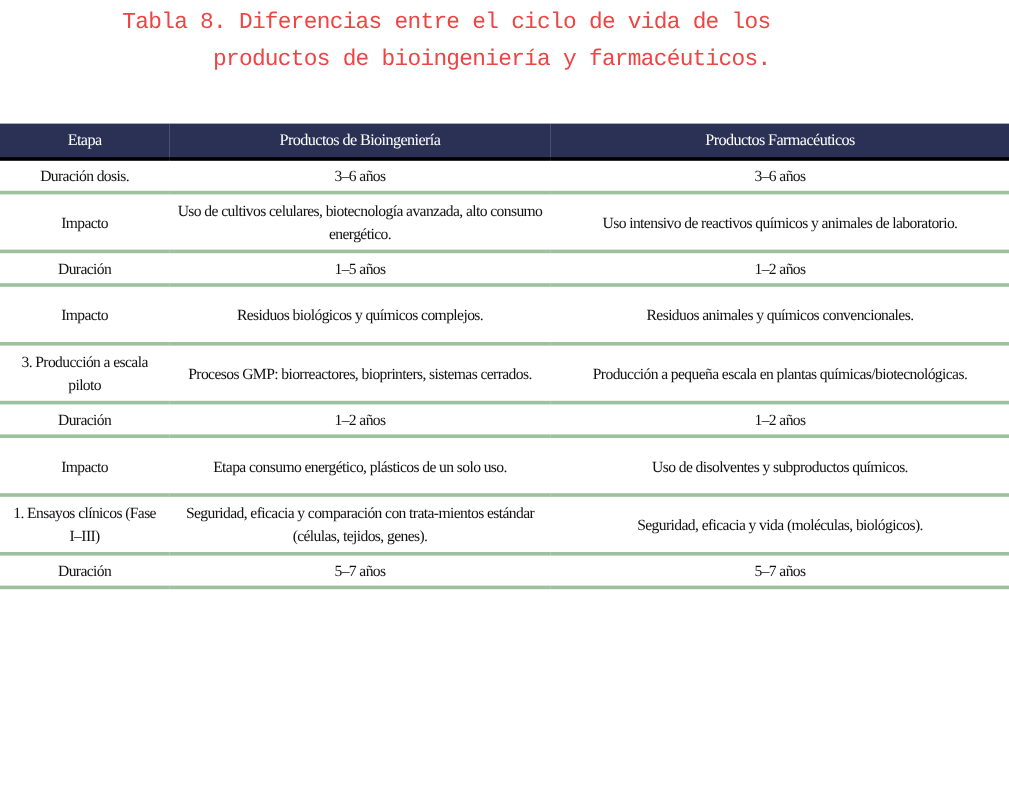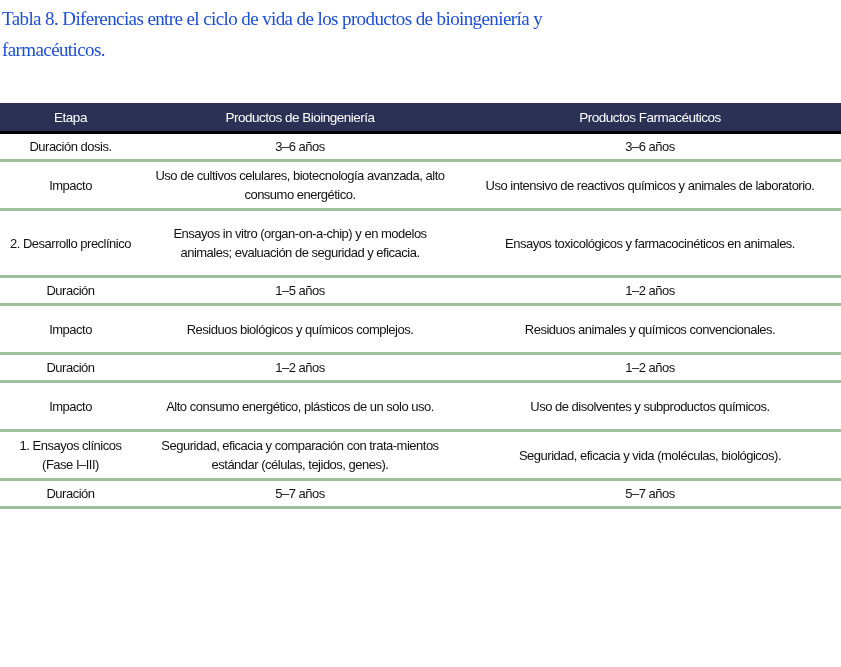--- a/index.html
+++ b/index.html
@@ -4,7 +4,7 @@
 <style>
   html, body { margin: 0; padding: 0; background: #ffffff; }
   body { width: 841px; height: 667px; position: relative; overflow: hidden; font-family: "Liberation Sans", sans-serif; color: #111; }
-  .caption { position: absolute; left: 2px; top: 3px; width: 640px; font-family: Liberation Serif, serif; font-size: 19px; line-height: 31px; color: #1d4ed8; letter-spacing: -0.6px; }
+  .caption { position: absolute; left: 2px; top: 3px; width: 640px; font-family: Liberation Mono, monospace; font-size: 19px; line-height: 31px; color: #ef4444; letter-spacing: -0.6px; text-align: right; }
   table { position: absolute; left: 0; top: 103px; width: 841px; border-collapse: collapse; table-layout: fixed; font-family: Liberation Sans, sans-serif; font-size: 13px; letter-spacing: -0.5px; }
   th { background: #2b3155; color: #ffffff; font-weight: normal; height: 28px; padding: 0; border-bottom: 3px solid #000000; text-align: center; font-size: 13.5px; }
   td { text-align: center; vertical-align: middle; padding: 2px 6px; line-height: 19px; border-bottom: 3px solid #9cc19c; color: #111; }

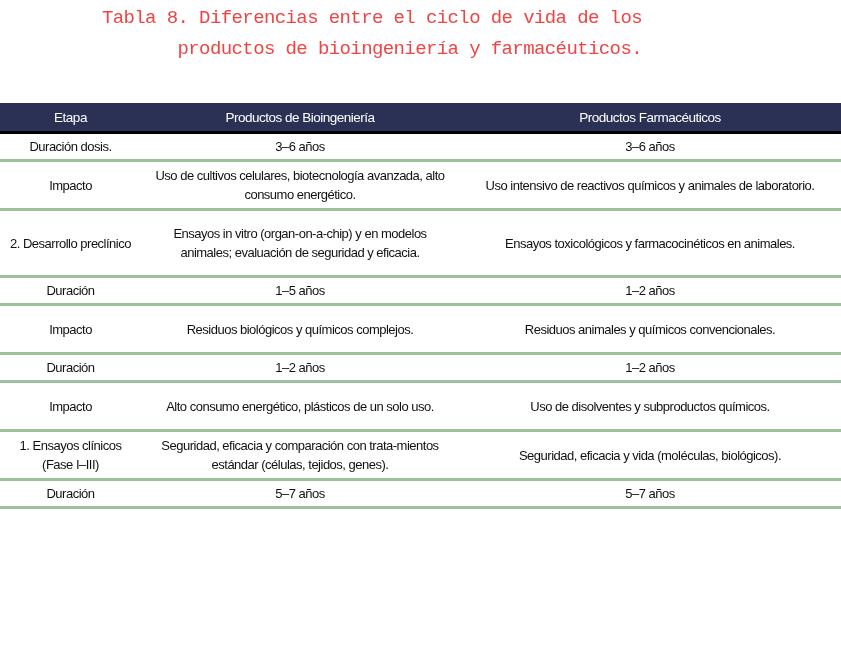--- a/index.html
+++ b/index.html
@@ -5,7 +5,7 @@
   html, body { margin: 0; padding: 0; background: #ffffff; }
   body { width: 841px; height: 667px; position: relative; overflow: hidden; font-family: "Liberation Sans", sans-serif; color: #111; }
   .caption { position: absolute; left: 2px; top: 3px; width: 640px; font-family: Liberation Mono, monospace; font-size: 19px; line-height: 31px; color: #ef4444; letter-spacing: -0.6px; text-align: right; }
-  table { position: absolute; left: 0; top: 103px; width: 841px; border-collapse: collapse; table-layout: fixed; font-family: Liberation Sans, sans-serif; font-size: 13px; letter-spacing: -0.5px; }
+  table { position: absolute; left: 0; top: 103px; width: 841px; border-collapse: collapse; table-layout: fixed; font-family: Liberation Serif, serif; font-size: 13px; letter-spacing: -0.5px; }
   th { background: #2b3155; color: #ffffff; font-weight: normal; height: 28px; padding: 0; border-bottom: 3px solid #000000; text-align: center; font-size: 13.5px; }
   td { text-align: center; vertical-align: middle; padding: 2px 6px; line-height: 19px; border-bottom: 3px solid #9cc19c; color: #111; }
   col.c1 { width: 141px; } col.c2 { width: 318px; } col.c3 { width: 382px; }

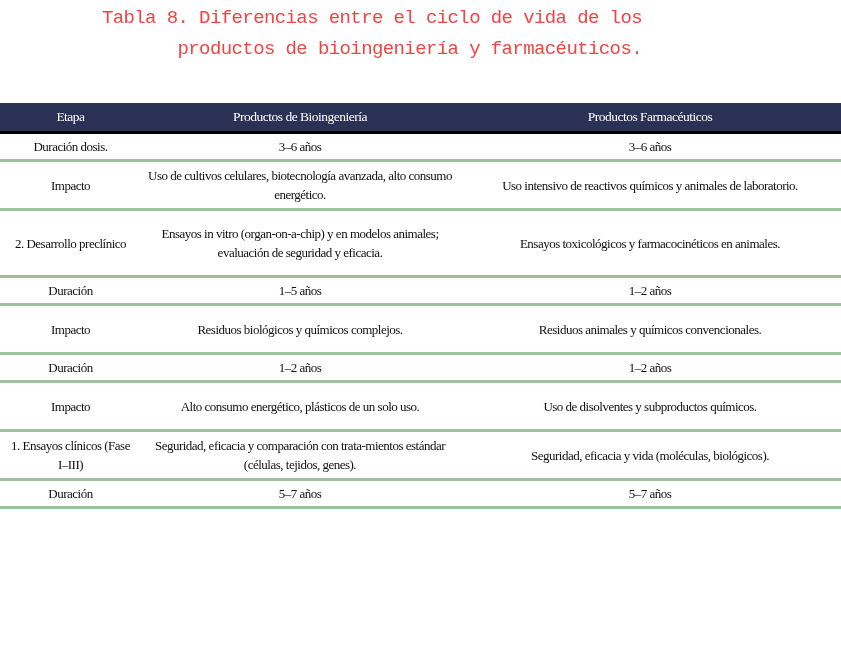--- a/index.html
+++ b/index.html
@@ -41,11 +41,6 @@
       <td>Uso de cultivos celulares, biotecnología avanzada, alto consumo energético.</td>
       <td>Uso intensivo de reactivos químicos y animales de laboratorio.</td>
     </tr>
-    <tr class="h4">
-      <td>2. Desarrollo preclínico</td>
-      <td>Ensayos in vitro (organ-on-a-chip) y en modelos animales; evaluación de seguridad y eficacia.</td>
-      <td>Ensayos toxicológicos y farmacocinéticos en animales.</td>
-    </tr>
     <tr class="h2">
       <td>Duración</td>
       <td>1–5 años</td>

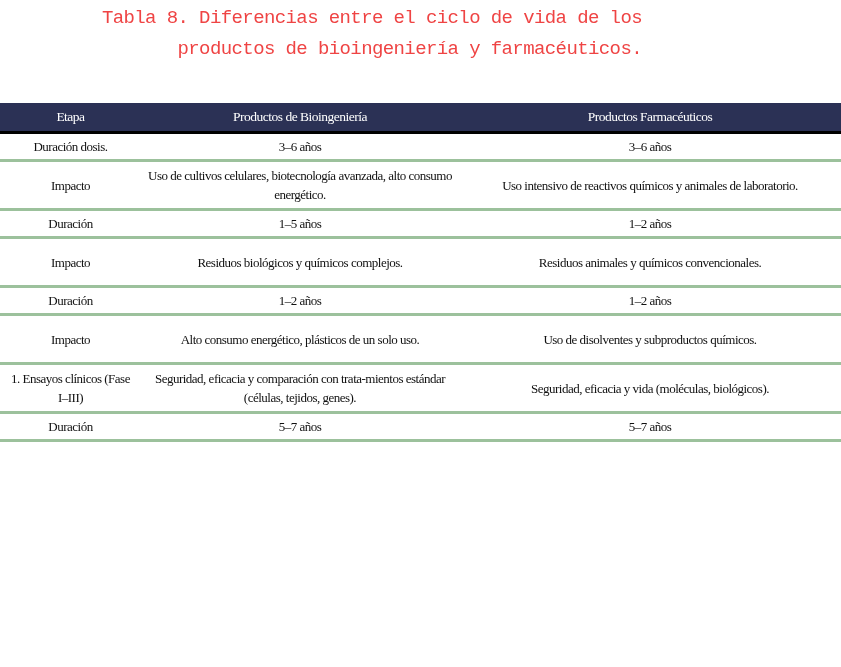--- a/index.html
+++ b/index.html
@@ -51,6 +51,11 @@
       <td>Residuos biológicos y químicos complejos.</td>
       <td>Residuos animales y químicos convencionales.</td>
     </tr>
+    <tr class="h3">
+      <td>3. Producción a escala piloto</td>
+      <td>Procesos GMP: biorreactores, bioprinters, sistemas cerrados.</td>
+      <td>Producción a pequeña escala en plantas químicas/biotecnológicas.</td>
+    </tr>
     <tr class="h2">
       <td>Duración</td>
       <td>1–2 años</td>

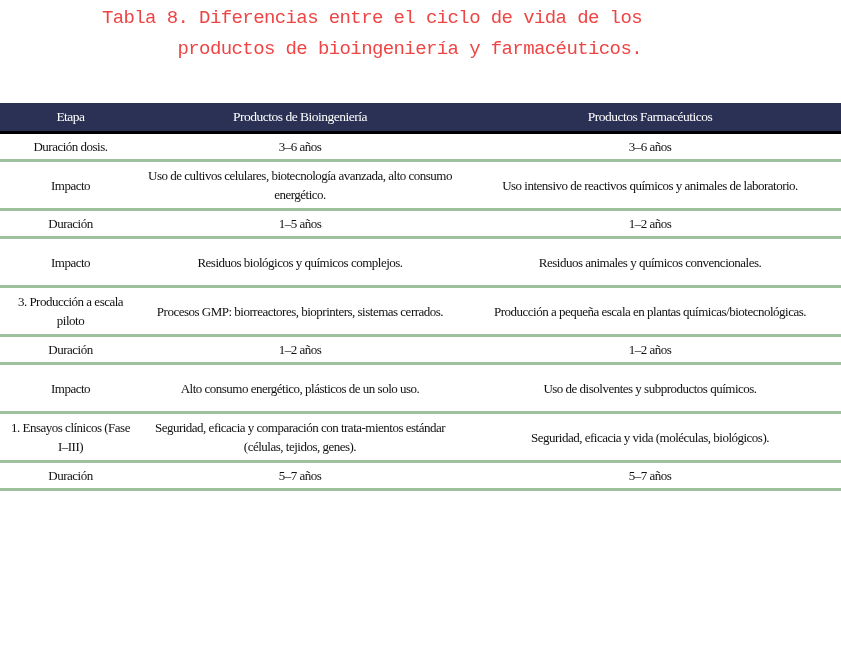--- a/index.html
+++ b/index.html
@@ -63,7 +63,7 @@
     </tr>
     <tr class="h3">
       <td>Impacto</td>
-      <td>Alto consumo energético, plásticos de un solo uso.</td>
+      <td>Etapa consumo energético, plásticos de un solo uso.</td>
       <td>Uso de disolventes y subproductos químicos.</td>
     </tr>
     <tr class="h3">

